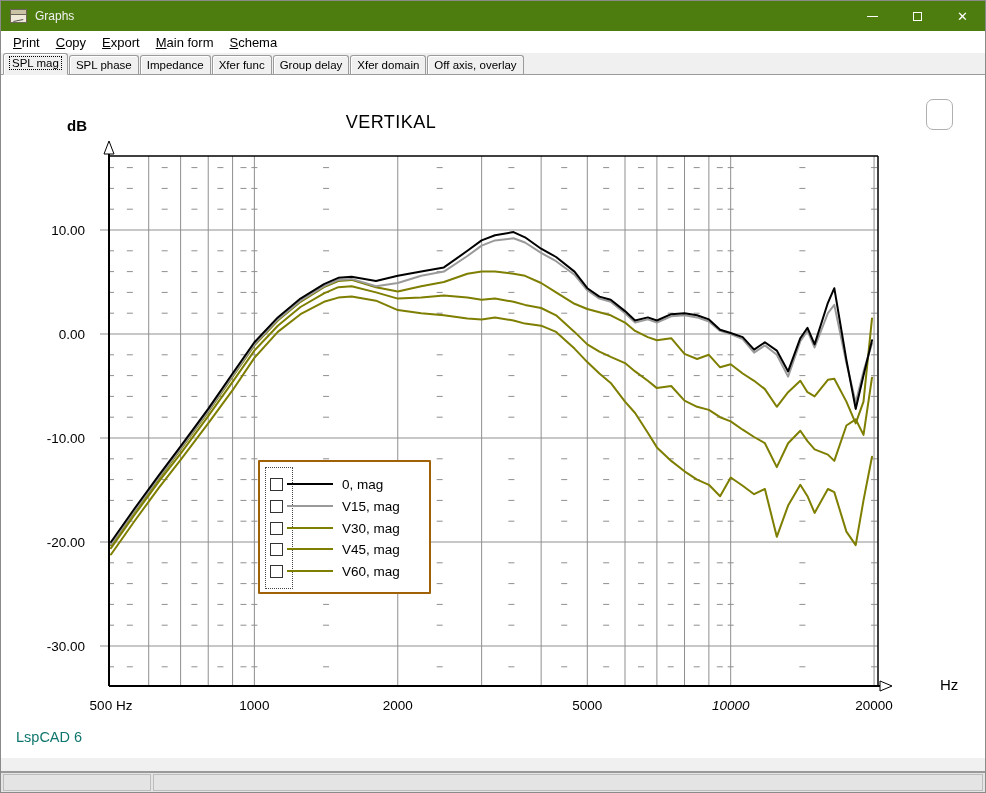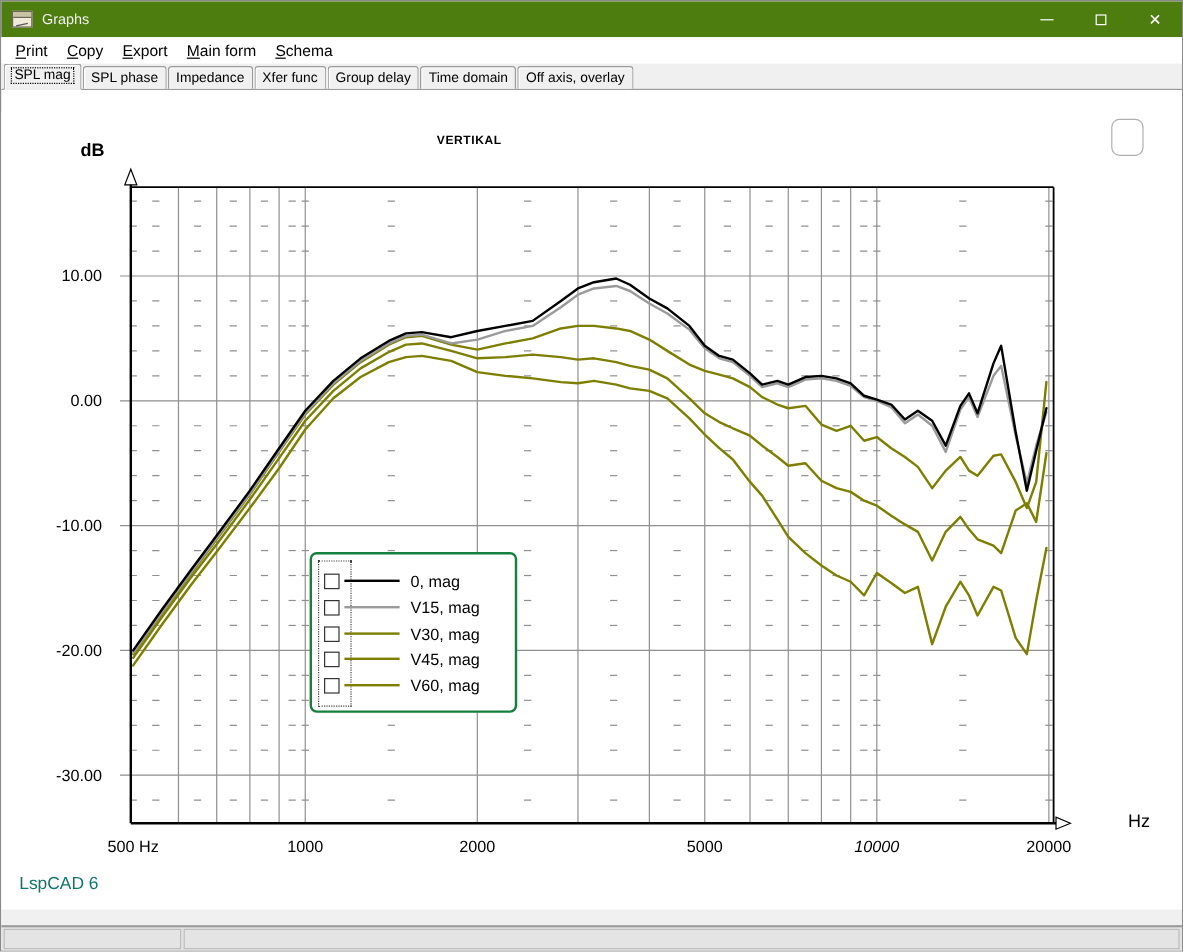--- a/index.html
+++ b/index.html
@@ -97,7 +97,7 @@
       <div class="tab"><span class="tab-label">Impedance</span></div>
       <div class="tab"><span class="tab-label">Xfer func</span></div>
       <div class="tab"><span class="tab-label">Group delay</span></div>
-      <div class="tab"><span class="tab-label">Time domain</span></div>
+      <div class="tab"><span class="tab-label">Xfer domain</span></div>
       <div class="tab"><span class="tab-label">Off axis, overlay</span></div>
     </div>
 

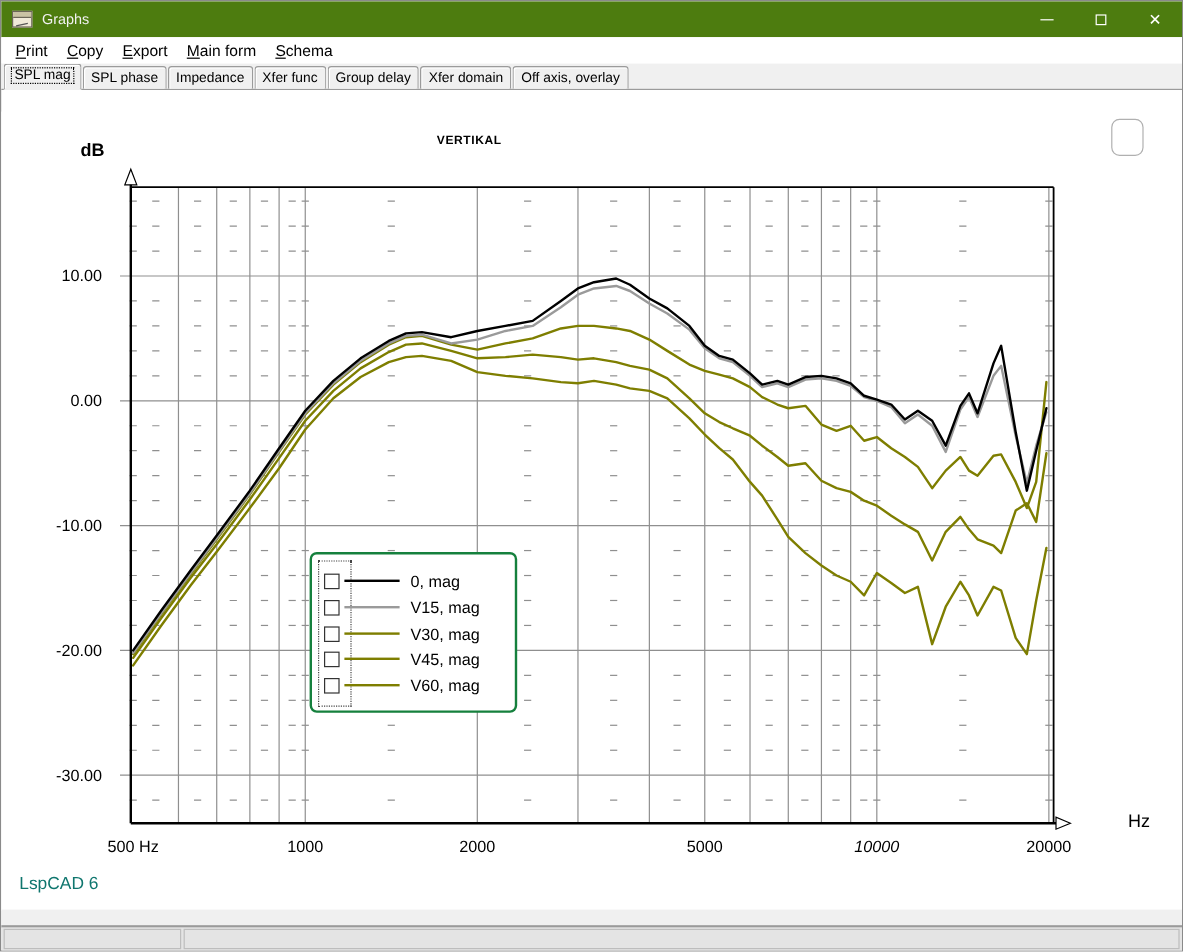--- a/index.html
+++ b/index.html
@@ -41,7 +41,7 @@
   #chart-svg{position:absolute;left:0;top:92px;}
   .chart-text{position:absolute;color:#000;}
   #ylabel{left:66px;top:116px;font-size:15px;font-weight:bold;}
-  #chart-title{left:0;top:111px;width:780px;text-align:center;font-size:10px;font-weight:bold;letter-spacing:0.5px;}
+  #chart-title{left:0;top:111px;width:780px;text-align:center;font-size:18px;font-weight:normal;letter-spacing:0.5px;}
   #xlabel{left:912px;top:675px;font-size:15px;font-weight:normal;margin-left:27px;}
   .x-tick{position:absolute;top:697px;font-size:13.5px;transform:translateX(-50%);white-space:nowrap;}
   .y-tick{position:absolute;width:70px;right:12px;text-align:right;font-size:13.5px;transform:translateY(-50%);}

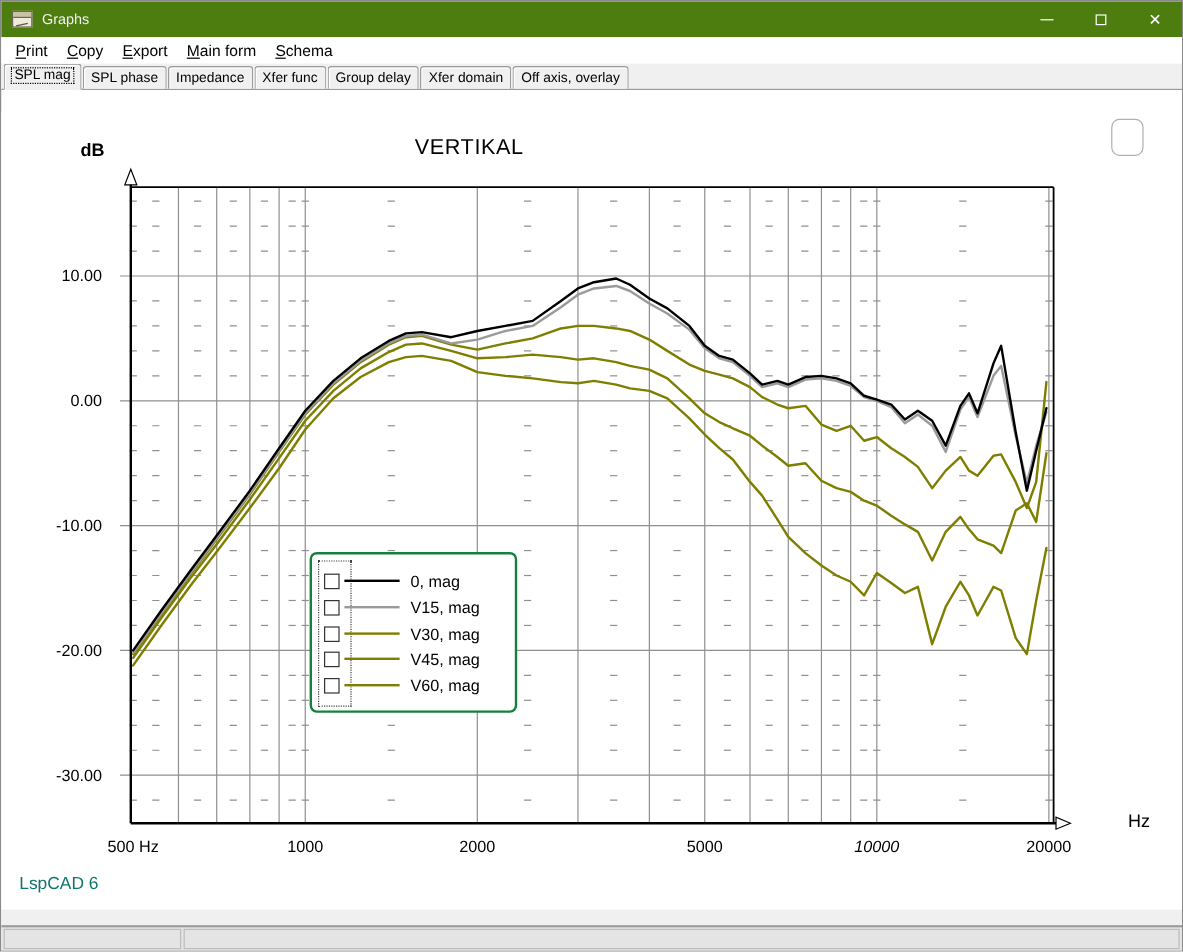--- a/index.html
+++ b/index.html
@@ -48,7 +48,7 @@
   #y-ticks{position:absolute;left:26px;top:0;width:70px;height:766px;}
   #corner-button{position:absolute;left:925px;top:98px;width:27px;height:31px;border:1px solid #b0b0b0;border-radius:7px;background:#fff;}
   
-  #legend{position:absolute;left:257px;top:459px;width:173px;height:134px;background:#fff;border:2px solid #15803d;border-radius:6px;}
+  #legend{position:absolute;left:257px;top:459px;width:173px;height:134px;background:#fff;border:2px solid #a16207;border-radius:1px;}
   #legend-dotted{position:absolute;left:5px;top:5px;width:28px;height:122px;border:1px dotted #444;}
   .legend-row{position:absolute;left:0;width:100%;height:20px;display:flex;align-items:center;}
   .legend-checkbox{width:13px;height:13px;border:1px solid #333;background:#fff;margin-left:10px;flex:none;}

